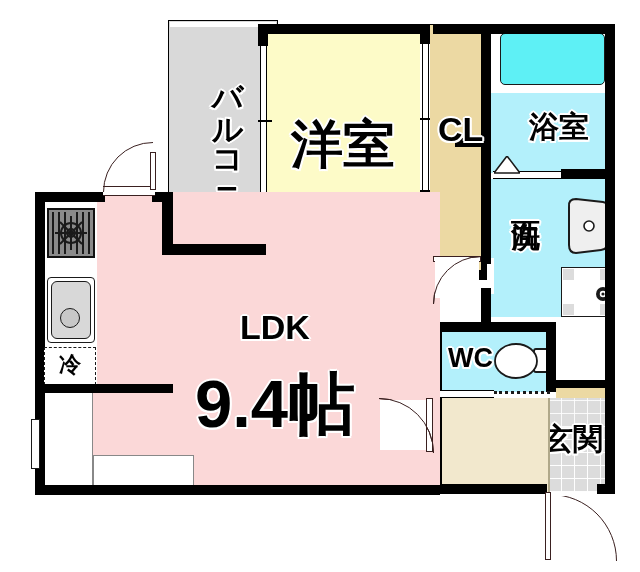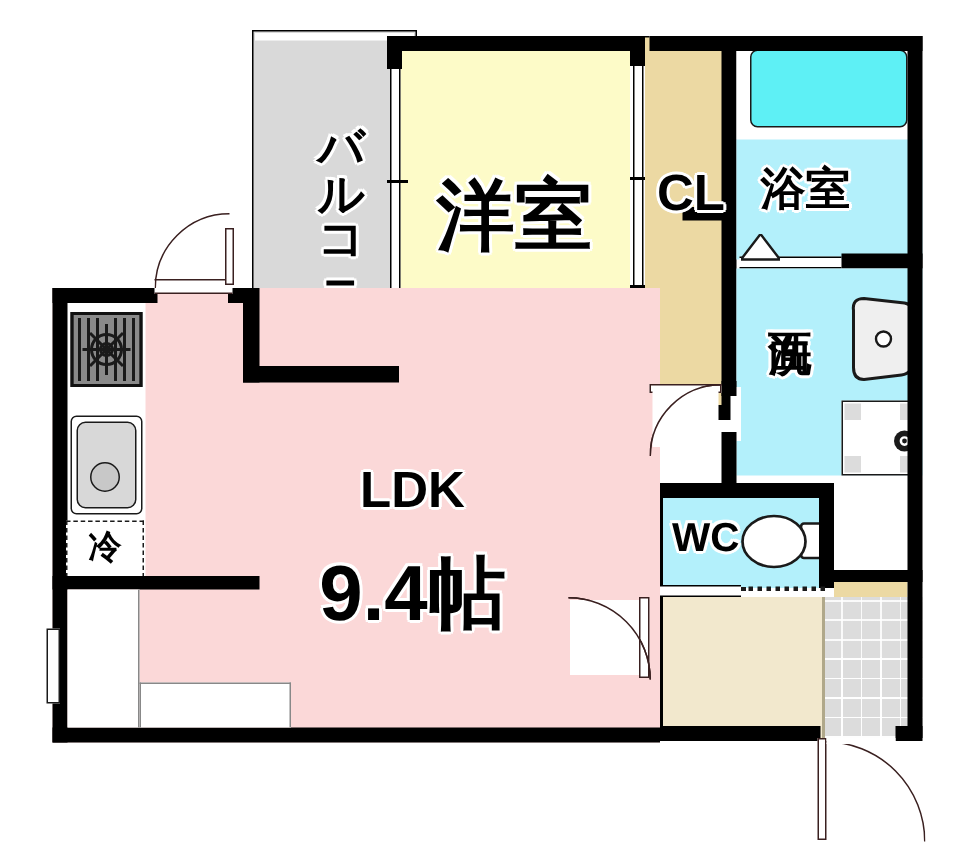--- a/index.html
+++ b/index.html
@@ -106,7 +106,7 @@
   <div class="whitebox" style="left:491px; top:25px; width:124px; height:68px; background:#ffffff;"></div>
   <div class="fixture" style="left:500px; top:33px; width:105px; height:52px; background:#5ef0f5; border:1.6px solid #1a1a1a; border-radius:5px;"></div>
   <div class="room" style="left:491px; top:93px; width:124px; height:80px; background:#b3f0fb;"></div>
-  <div class="label" style="left:484px; top:112px; width:106px; font-size:30px;">浴室</div>
+  <div class="label" style="left:506px; top:112px; width:106px; font-size:30px;">浴室</div>
 
   <div class="whitebox" style="left:493px; top:171px; width:68px; height:8px; background:#ffffff; border-top:1px solid #000; border-bottom:1px solid #000;"></div>
   <svg style="position:absolute; left:494px; top:156px; width:26px; height:18px;" viewBox="0 0 26 18">

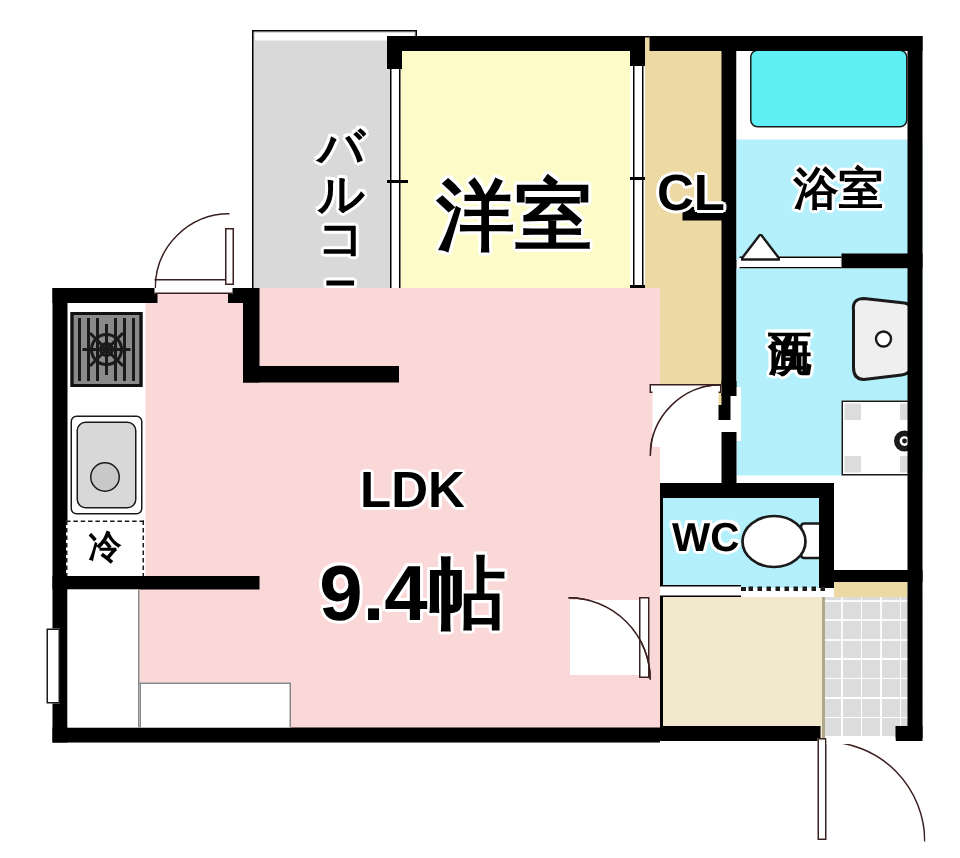--- a/index.html
+++ b/index.html
@@ -235,7 +235,7 @@
   <div class="whitebox" style="left:31px; top:419px; width:9px; height:50px; background:#ffffff; border:1.2px solid #1a1a1a;"></div>
 
   <div class="label" style="left:180px; top:310px; width:190px; font-size:34px;">LDK</div>
-  <div class="label" style="left:170px; top:370px; width:210px; font-size:52px;">9.4帖</div>
+  <div class="label" style="left:170px; top:370px; width:210px; font-size:67px;">9.4帖</div>
 
   <div class="wall" style="left:481px; top:254px; width:10px; height:10px;"></div>
   <div class="wall" style="left:481px; top:288px; width:10px; height:34px;"></div>

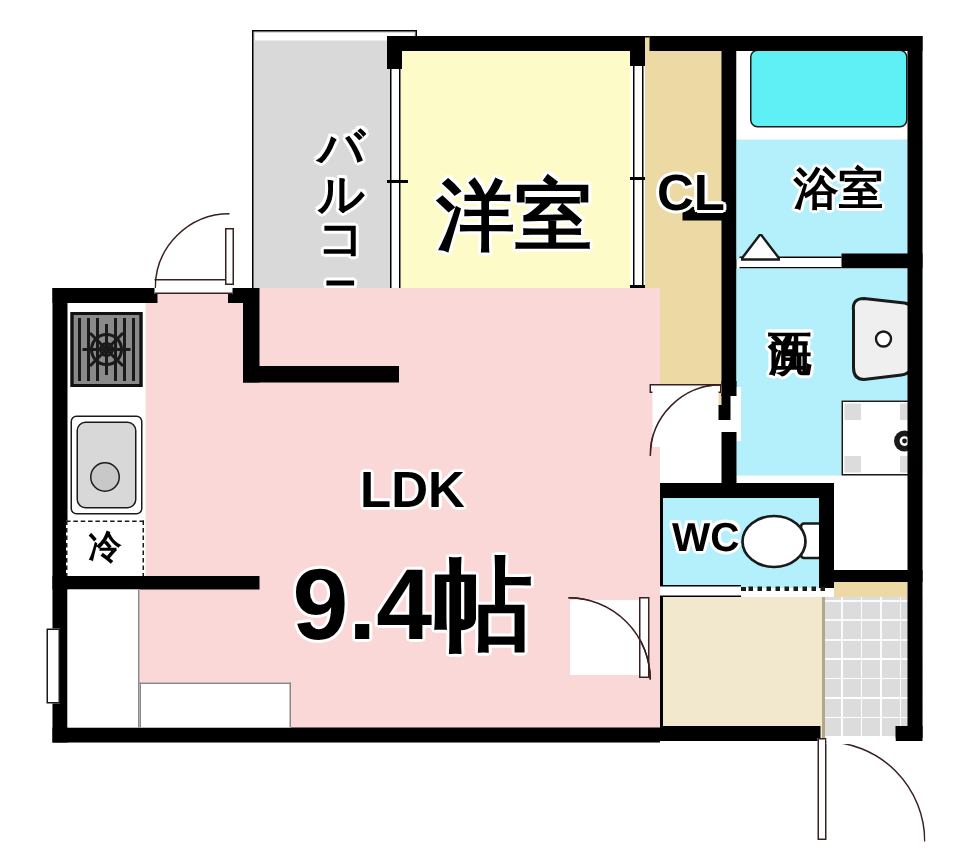--- a/index.html
+++ b/index.html
@@ -167,6 +167,7 @@
               background:
                 repeating-linear-gradient(0deg, rgba(255,255,255,.85) 0 1px, transparent 1px 13px),
                 repeating-linear-gradient(90deg, rgba(255,255,255,.85) 0 1px, transparent 1px 13px);"></div>
+  <div class="label" style="left:528px; top:424px; width:90px; font-size:30px;">玄関</div>
 
   <div class="room" style="left:442px; top:398px; width:108px; height:94px; background:#f2e8cd;"></div>
 

